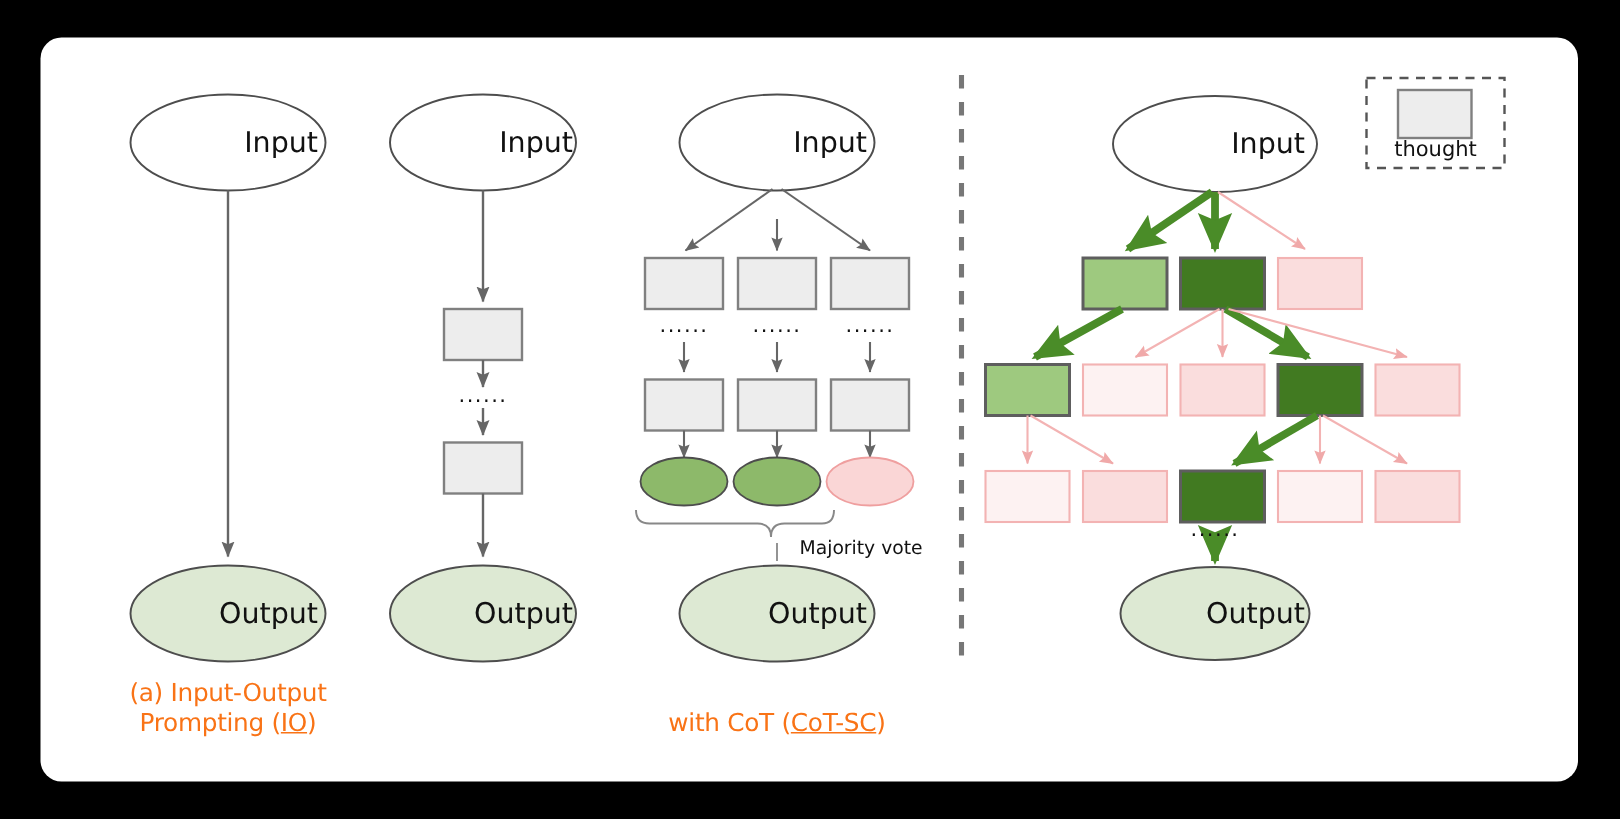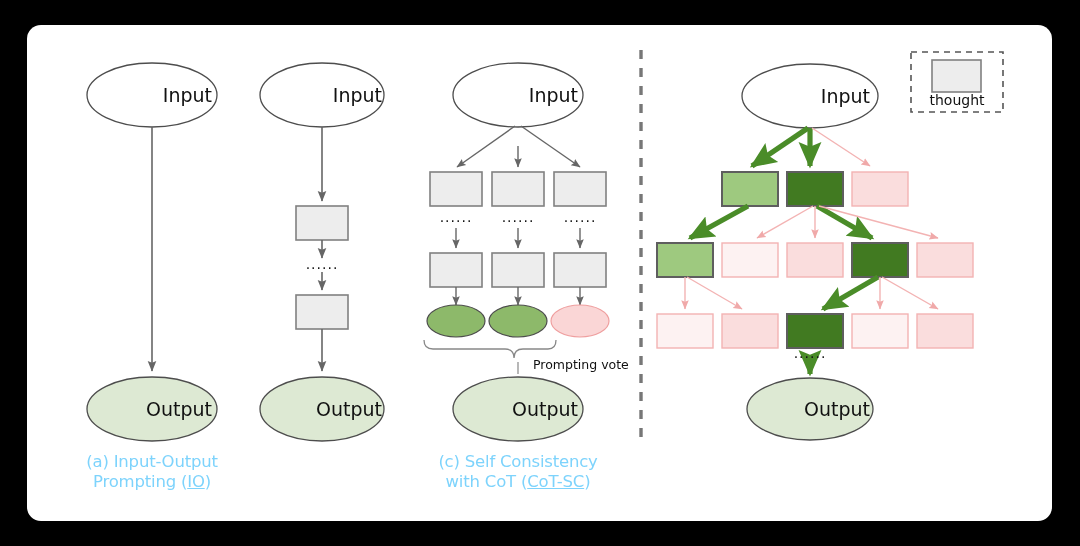--- a/index.html
+++ b/index.html
@@ -137,7 +137,7 @@
 <div class="legendtext" style="left:426px;top:209px;width:60px;letter-spacing:1px;">......</div>
 <div class="legendtext" style="left:488px;top:209px;width:60px;letter-spacing:1px;">......</div>
 <div class="legendtext" style="left:550px;top:209px;width:60px;letter-spacing:1px;">......</div>
-<div class="votetext" style="left:533px;top:357px;">Prompting vote</div>
+<div class="votetext" style="left:533px;top:357px;">Majority vote</div>
 
 <div class="nodetext" style="left:750px;top:85px;width:120px;">Input</div>
 <div class="nodetext" style="left:750px;top:398px;width:120px;">Output</div>

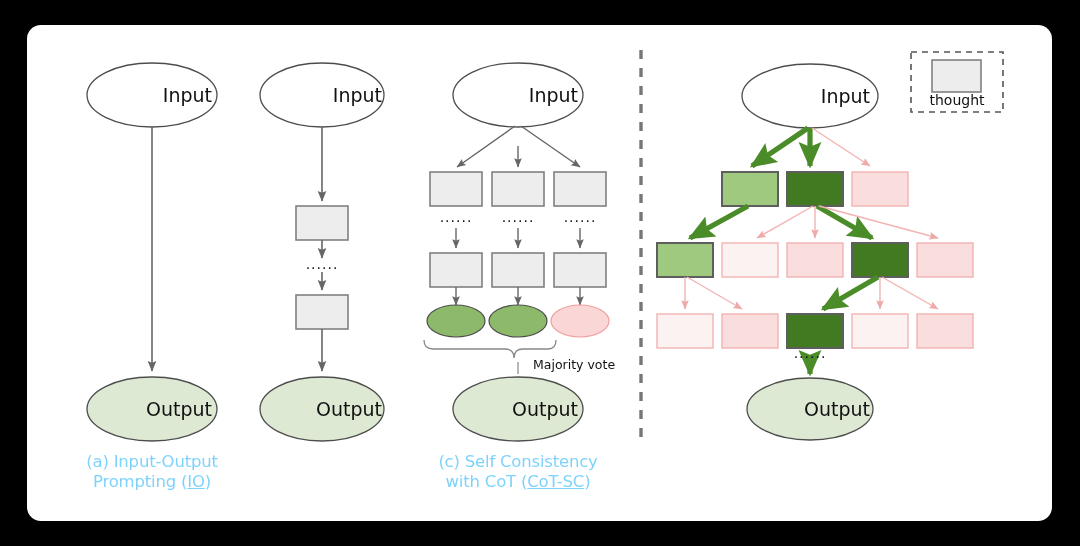--- a/index.html
+++ b/index.html
@@ -10,7 +10,7 @@
         background:#ffffff;border-radius:14px;}
   #stage{position:absolute;left:0;top:0;width:1080px;height:546px;}
   svg{position:absolute;left:0;top:0;width:1080px;height:546px;}
-  .lbl{position:absolute;text-align:center;color:#7dd3fc;
+  .lbl{position:absolute;text-align:center;color:#f97316;
        font-size:16.5px;line-height:20px;letter-spacing:-0.2px;}
   .lbl.bold{font-weight:bold;}
   .u{text-decoration:underline;}

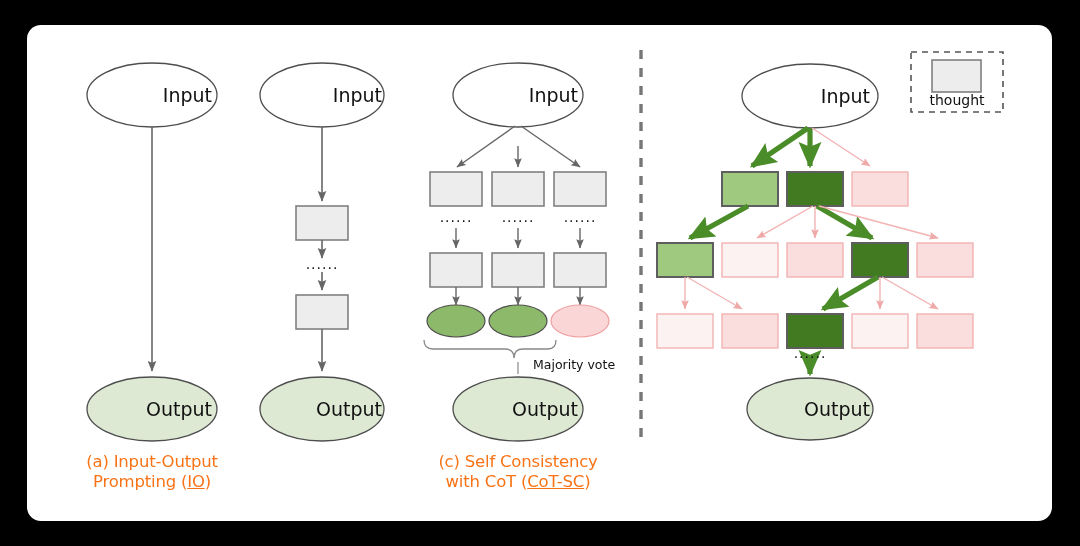--- a/index.html
+++ b/index.html
@@ -151,7 +151,7 @@
 
 
 <div class="lbl" style="left:428px;top:452px;width:180px;">
-  <span>(c) Self Consistency</span><br>
+  <br>
   <span>with CoT (</span><span class="u">CoT-SC</span><span>)</span>
 </div>
 

